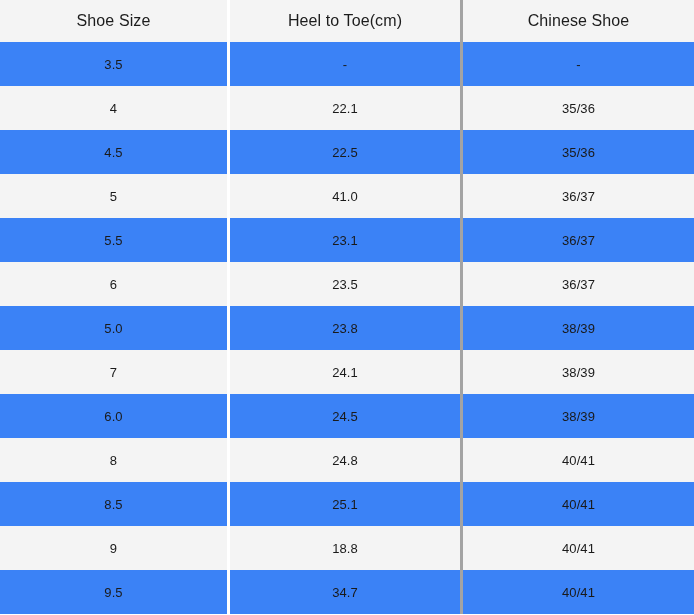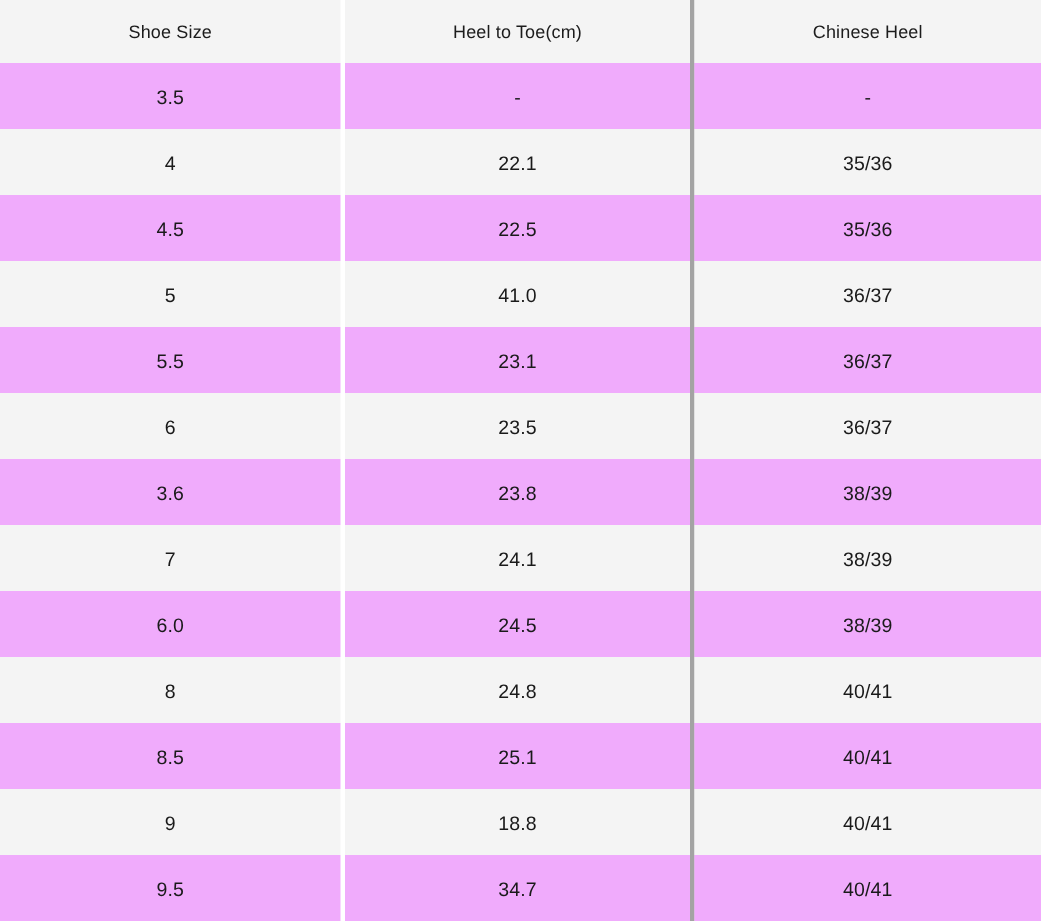--- a/index.html
+++ b/index.html
@@ -41,7 +41,7 @@
   .size-table thead th {
     height: 42px;
     background: #f4f4f4;
-    font-size: 12px;
+    font-size: 16px;
     font-weight: 400;
     color: #1c1c1c;
     letter-spacing: 0.1px;

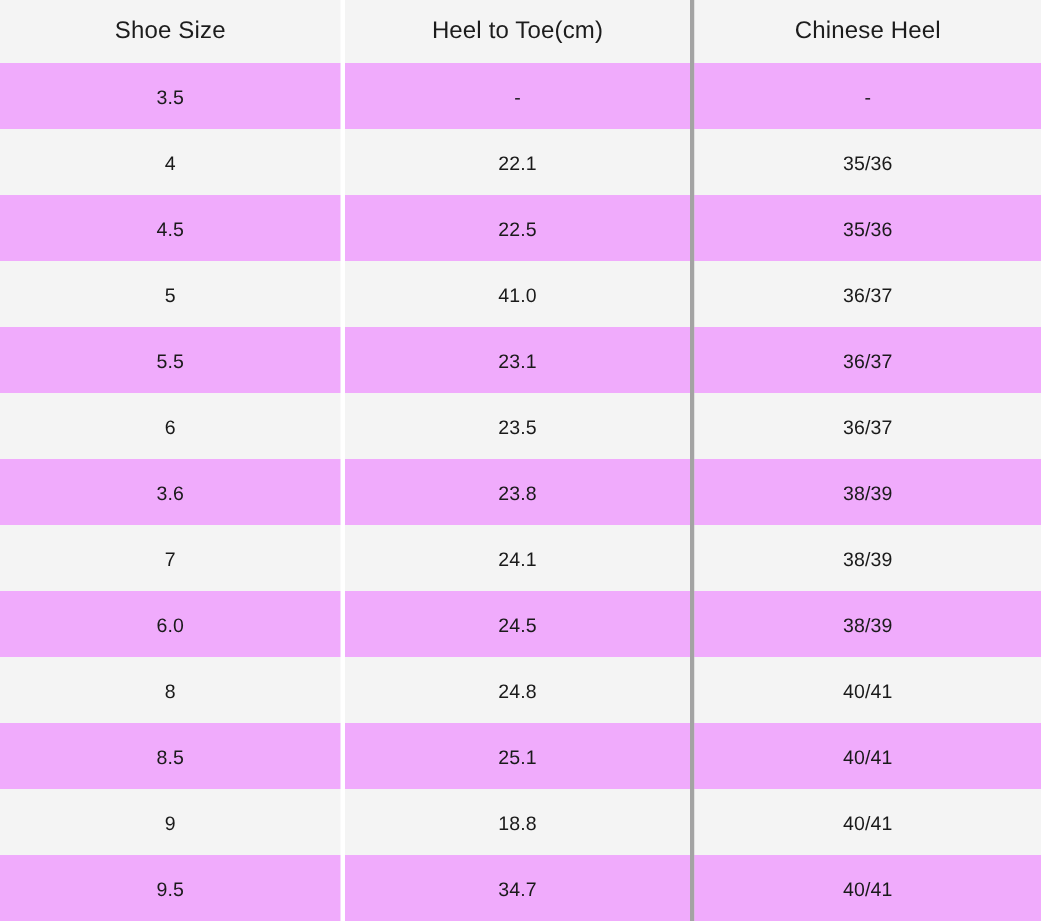--- a/index.html
+++ b/index.html
@@ -90,7 +90,7 @@
     <tr>
       <th class="col-1">Shoe Size</th>
       <th class="col-2">Heel to Toe(cm)</th>
-      <th class="col-3">Chinese Heel</th>
+      <th class="col-3">Chinese Shoe</th>
     </tr>
   </thead>
   <tbody id="table-body">

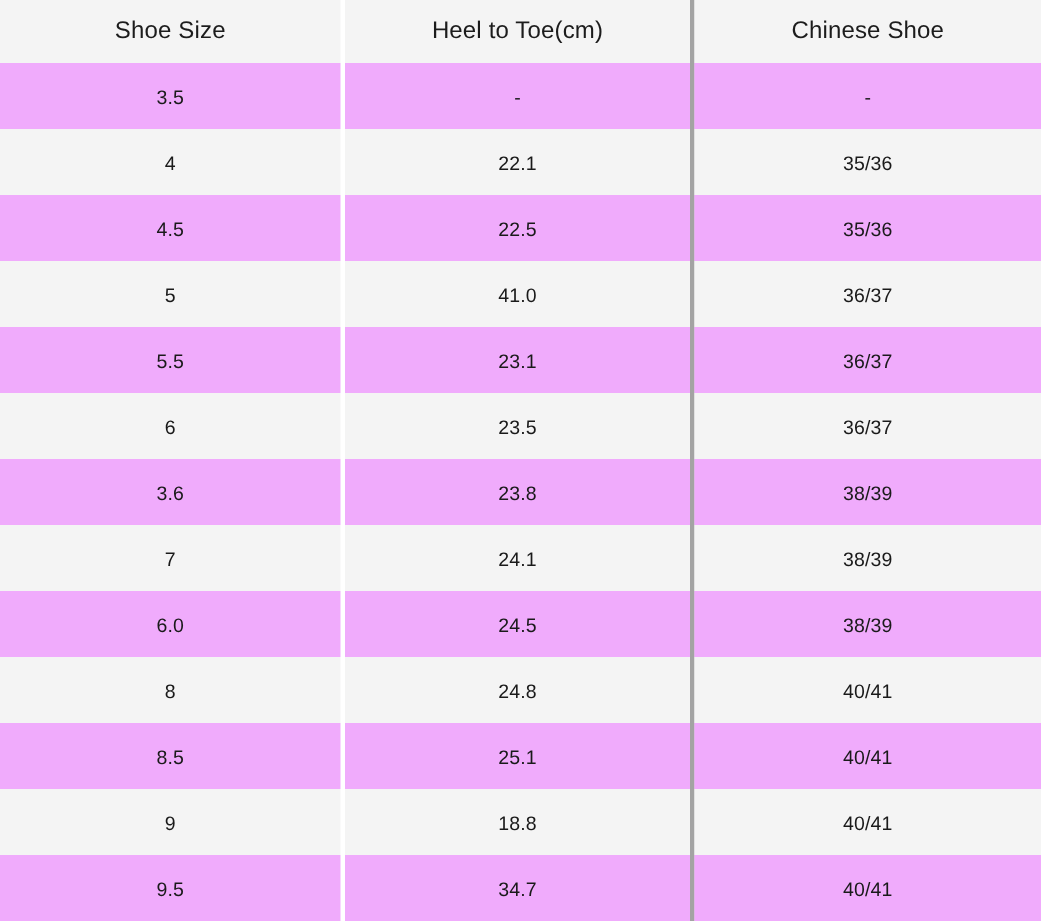--- a/index.html
+++ b/index.html
@@ -71,7 +71,7 @@
 
   
   .size-table tbody tr.row-white td {
-    background: #f0abfc;
+    background: #3b82f6;
   }
   .size-table tbody tr.row-grey td {
     background: #f4f4f4;

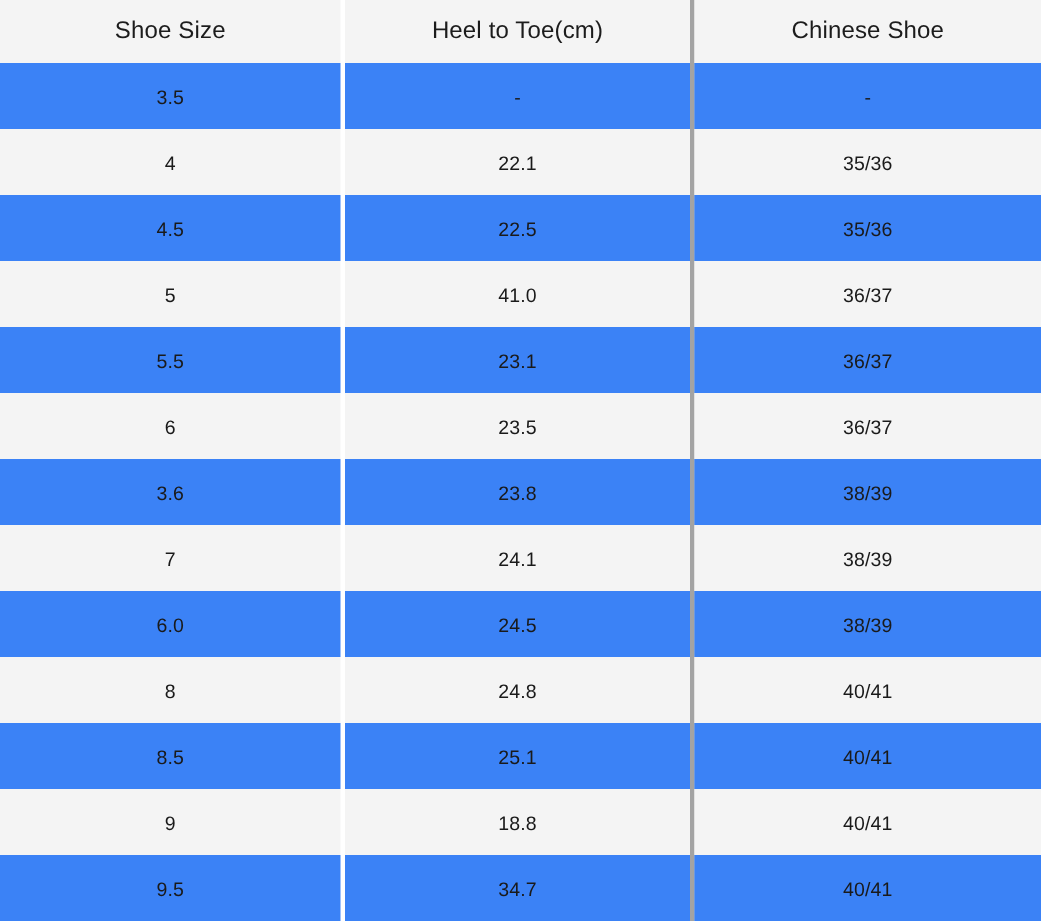--- a/index.html
+++ b/index.html
@@ -125,7 +125,7 @@
         <td class="col-3">36/37</td>
       </tr>
       <tr class="row-white">
-        <td class="col-1">3.6</td>
+        <td class="col-1">5.0</td>
         <td class="col-2">23.8</td>
         <td class="col-3">38/39</td>
       </tr>

